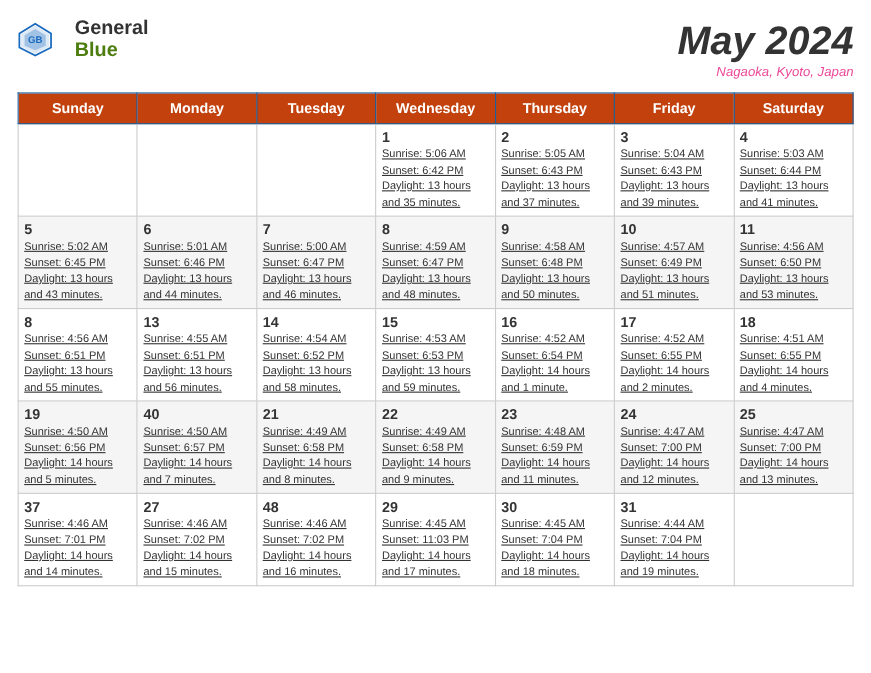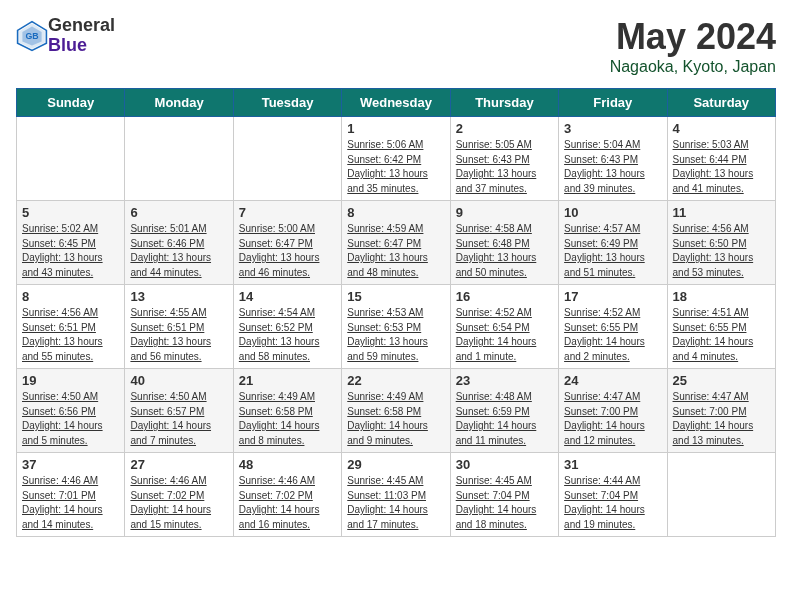--- a/index.html
+++ b/index.html
@@ -19,7 +19,7 @@
     .logo {
       display: flex;
       align-items: center;
-      gap: 0;
+      gap: 20px;
     }
     .logo-text {
       display: flex;

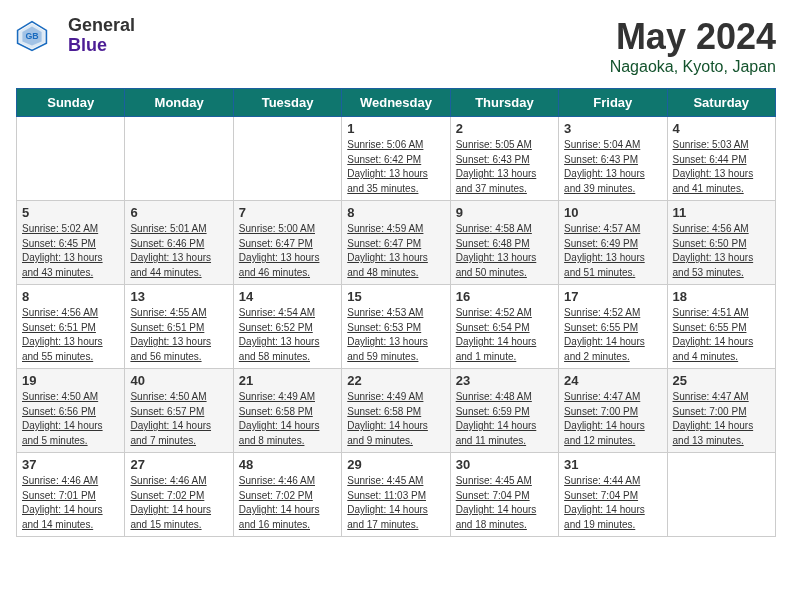--- a/index.html
+++ b/index.html
@@ -35,7 +35,7 @@
     .logo-blue {
       font-size: 18px;
       font-weight: bold;
-      color: #4c1d95;
+      color: #4d7c0f;
     }
     .logo-icon {
       width: 32px;

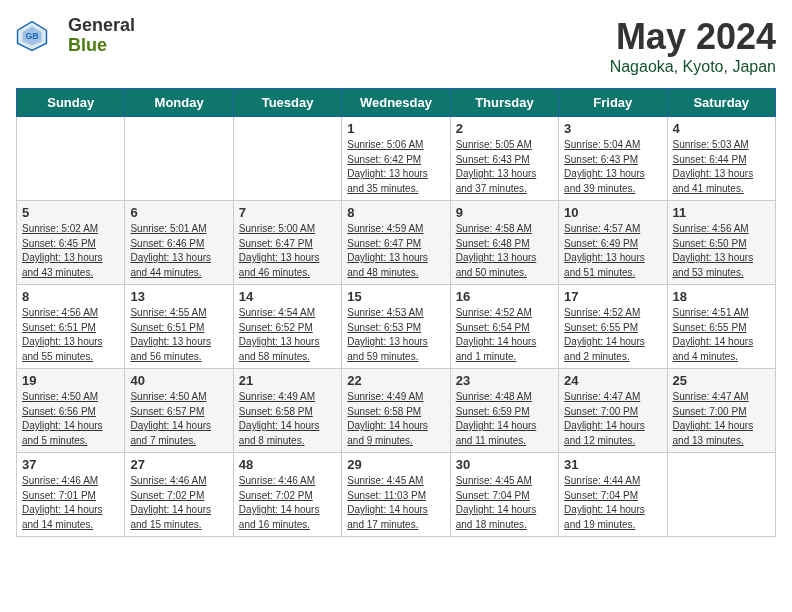--- a/index.html
+++ b/index.html
@@ -43,6 +43,7 @@
     }
     .title-block {
       text-align: right;
+      font-style: italic;
     }
     .month-title {
       font-size: 36px;

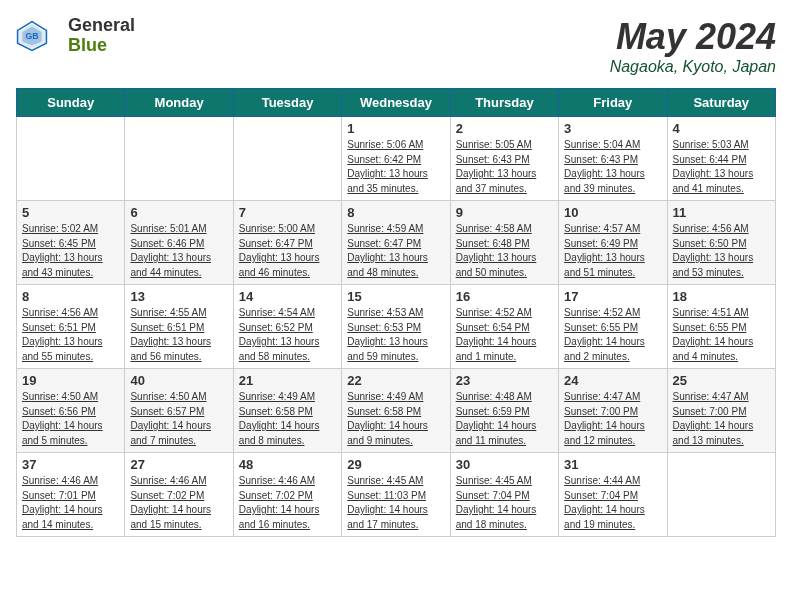--- a/index.html
+++ b/index.html
@@ -51,8 +51,8 @@
       color: #333;
     }
     .location-title {
-      font-size: 16px;
-      color: #14532d;
+      font-size: 12px;
+      color: #ec4899;
     }
     .calendar {
       width: 100%;

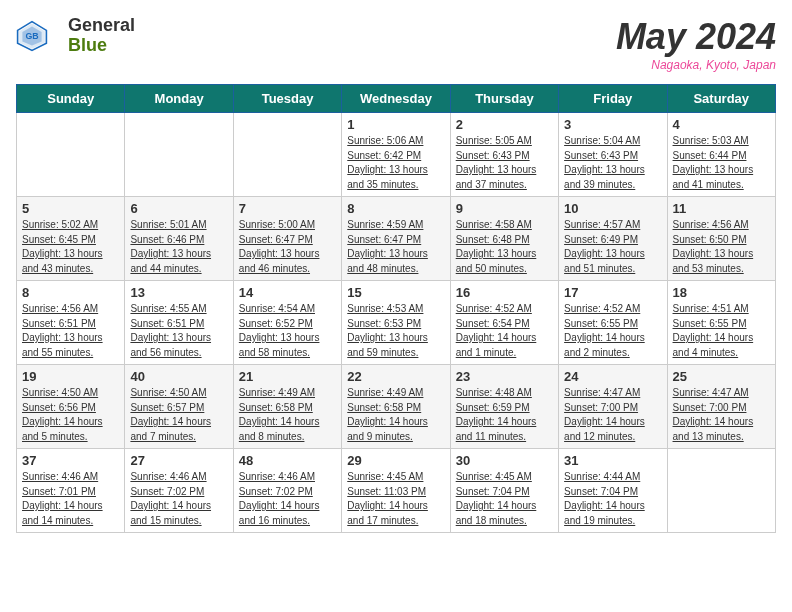--- a/index.html
+++ b/index.html
@@ -60,7 +60,7 @@
       border: 1px solid #ccc;
     }
     .calendar th {
-      background: #0f766e;
+      background: #c2410c;
       color: #fff;
       font-size: 13px;
       font-weight: bold;

